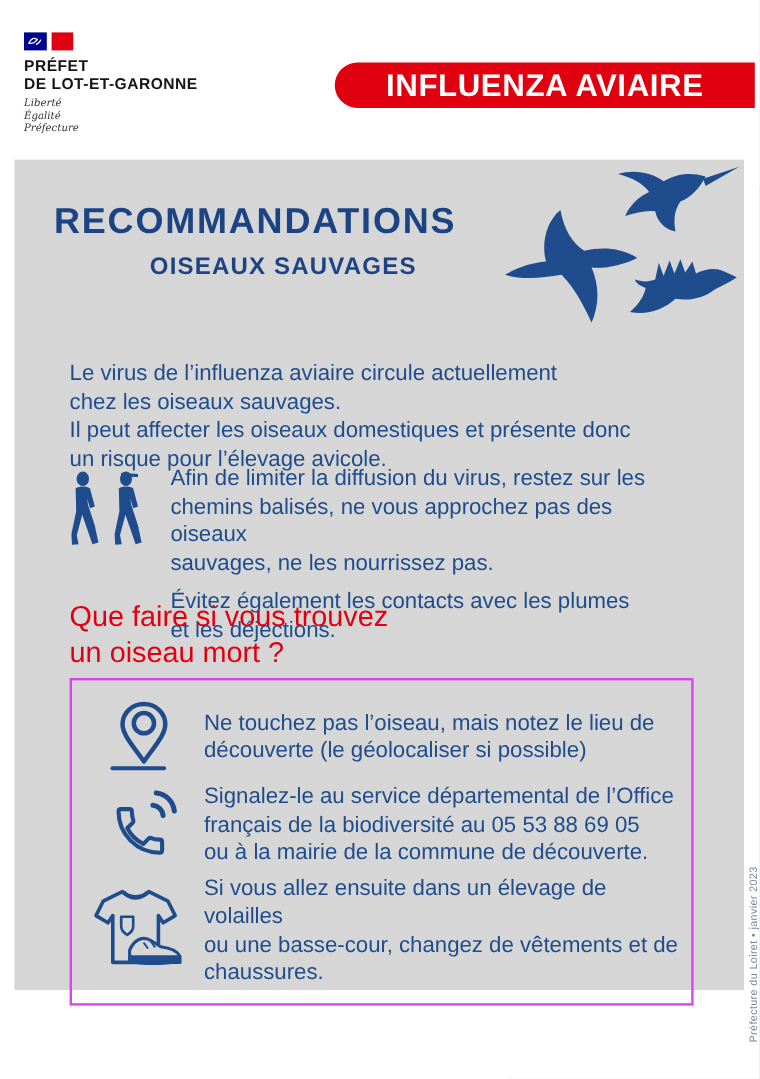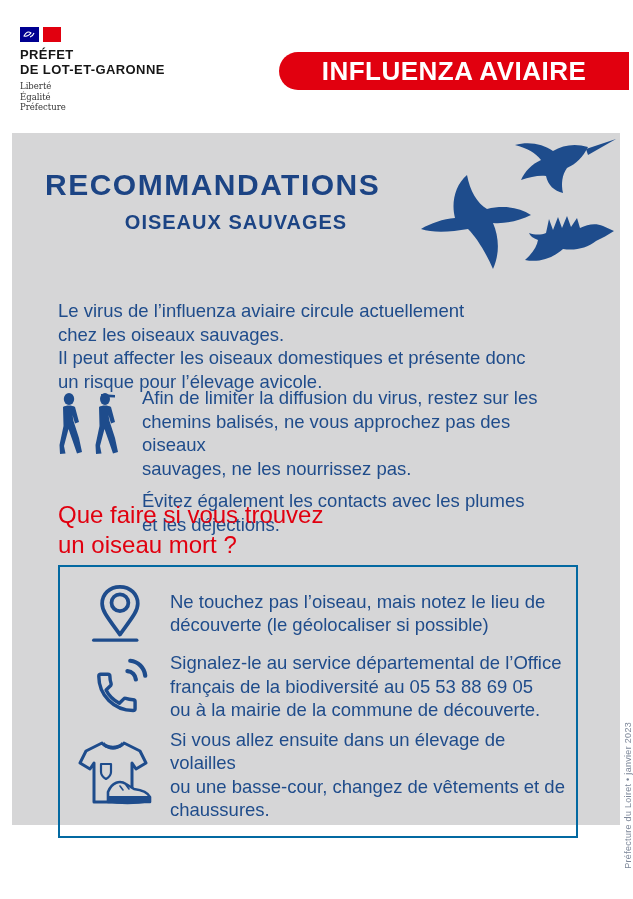--- a/index.html
+++ b/index.html
@@ -20,7 +20,7 @@
   .flag-red  { width:18px; height:15px; background:#e1000f; }
   .flag-blue svg { position:absolute; left:2px; top:2px; }
   .prefet-line { font-size:13px; font-weight:bold; letter-spacing:.4px; line-height:15px; color:#161616; }
-  .motto { margin-top:4px; font-family:"DejaVu Serif", serif; font-size:8.5px; line-height:10.5px; color:#333; }
+  .motto { margin-top:4px; font-family:"DejaVu Serif", serif; font-style:italic; font-size:8.5px; line-height:10.5px; color:#333; }
   .banner {
     position:absolute; right:4px; top:52px; width:350px; height:38px;
     background:#e1000f; border-top-left-radius:19px; border-bottom-left-radius:19px;

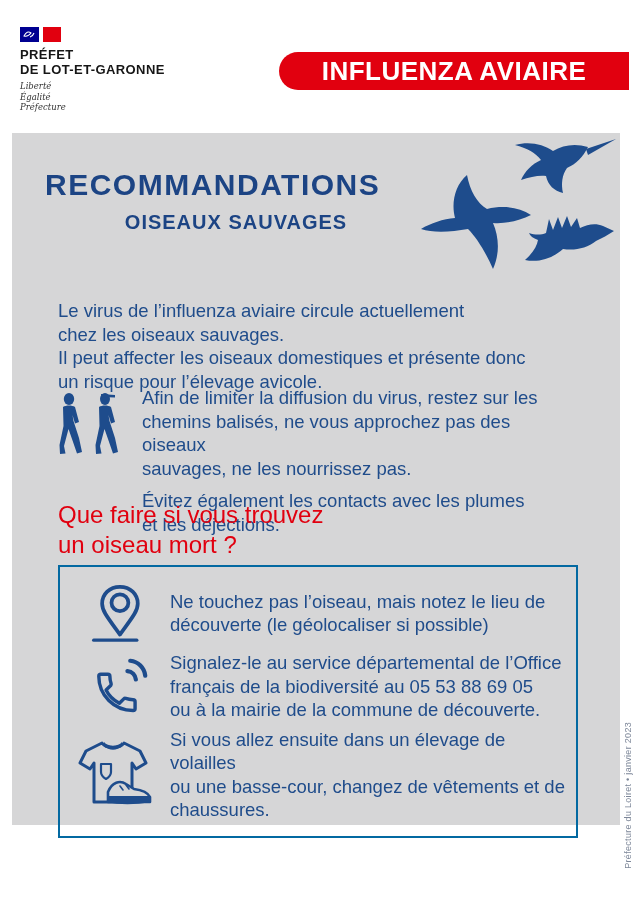--- a/index.html
+++ b/index.html
@@ -45,7 +45,7 @@
   .question { position:absolute; left:46px; top:367px; color:#e1000f; font-size:24px; line-height:30px; font-weight:normal; }
   .red-box {
     position:absolute; left:46px; top:432px; width:520px; height:273px;
-    border:2px solid #0369a1;
+    border:2px solid #d946ef;
     display:flex; flex-direction:column; justify-content:space-evenly;
     padding:8px 10px 8px 26px;
   }

